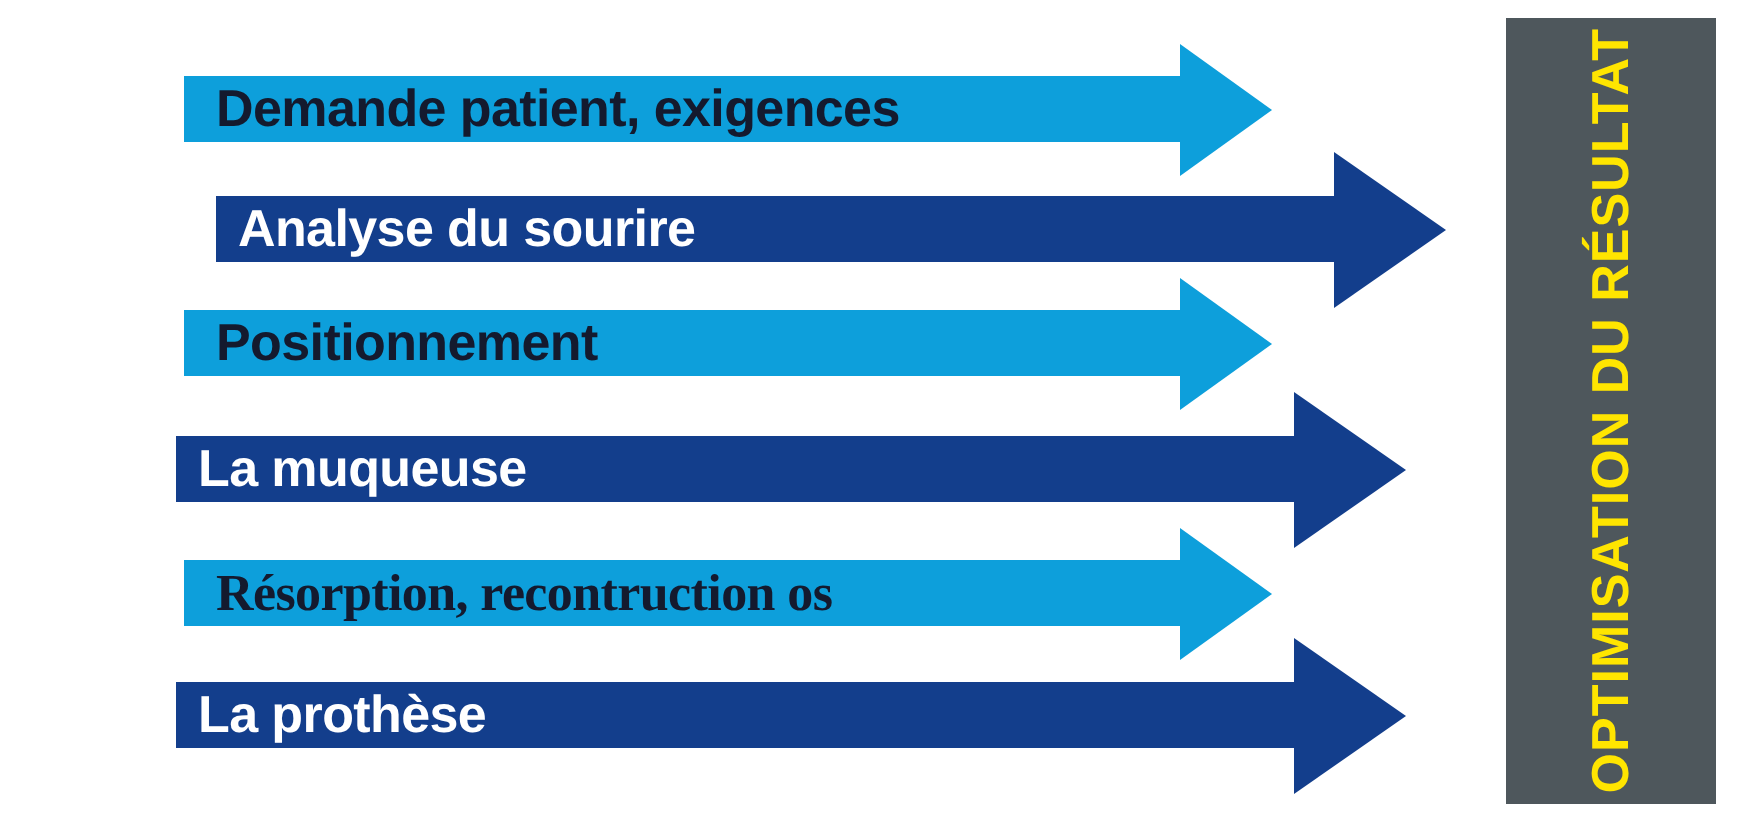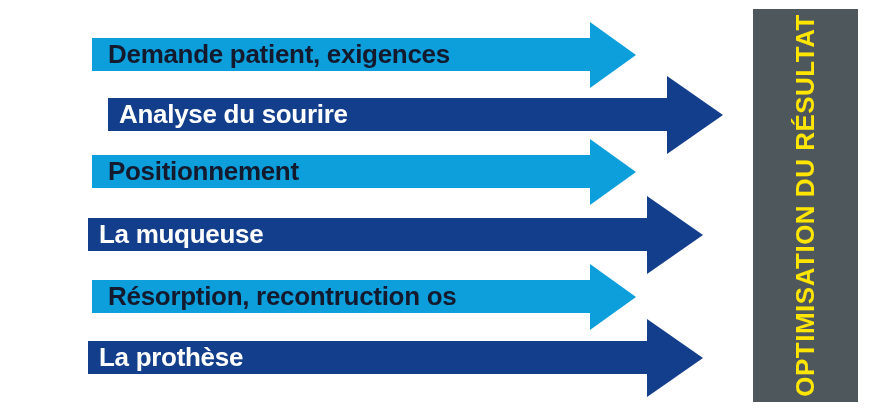--- a/index.html
+++ b/index.html
@@ -103,7 +103,7 @@
     <div class="head"></div>
   </div>
       <div class="arrow-row light" style="top: 280px; left: 92px;">
-    <div class="shaft" style="width: 498px;">
+    <div class="shaft" style="width: 498px; font-family: Liberation Serif, serif;">
       <span class="step-label">Résorption, recontruction os</span>
     </div>
     <div class="head"></div>

